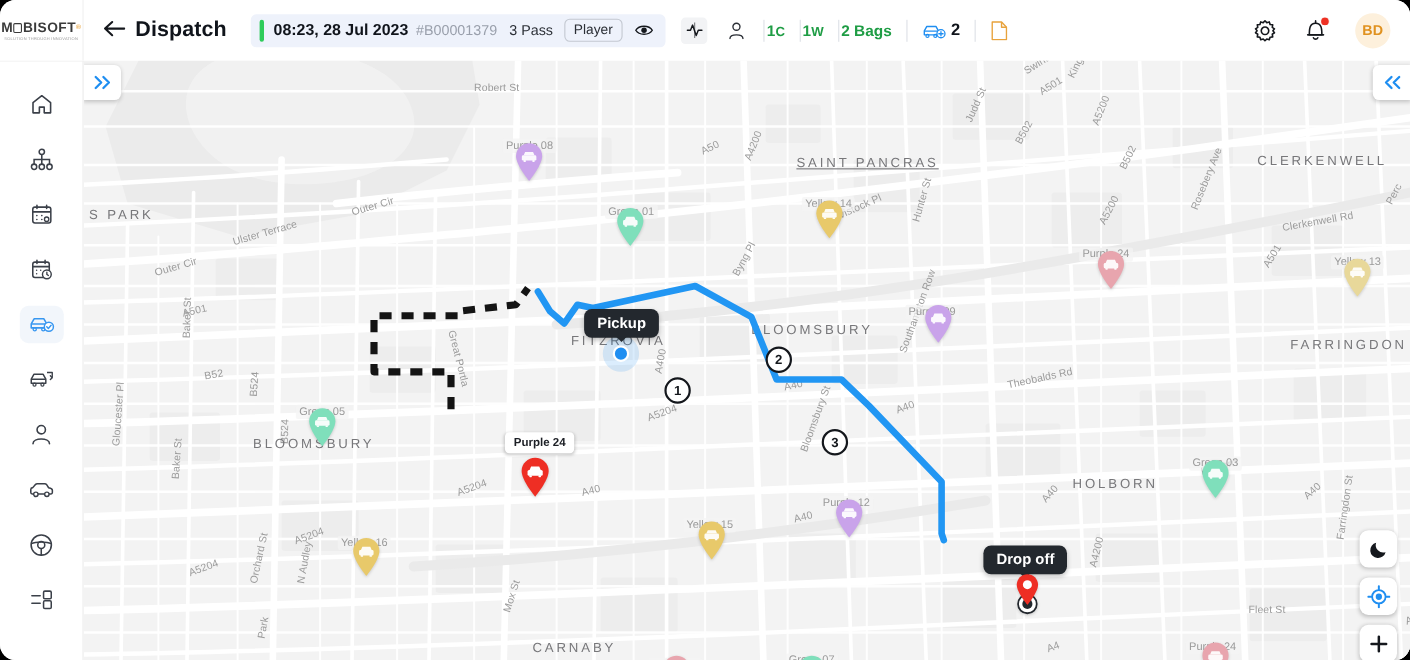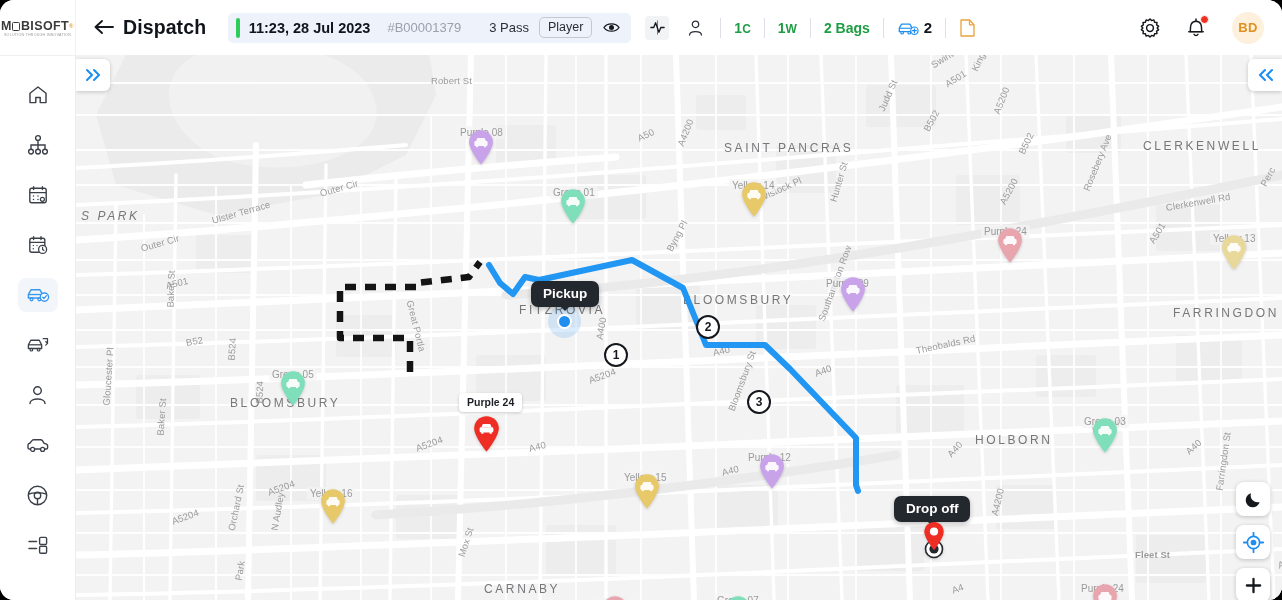--- a/index.html
+++ b/index.html
@@ -247,7 +247,7 @@
 
     <div class="trip-chip">
       <div class="green-bar"></div>
-      <span class="trip-time">11:23, 28 Jul 2023</span>
+      <span class="trip-time">08:23, 28 Jul 2023</span>
       <span class="trip-id">#B00001379</span>
       <span class="trip-pass">3 Pass</span>
       <span class="player-badge">Player</span>

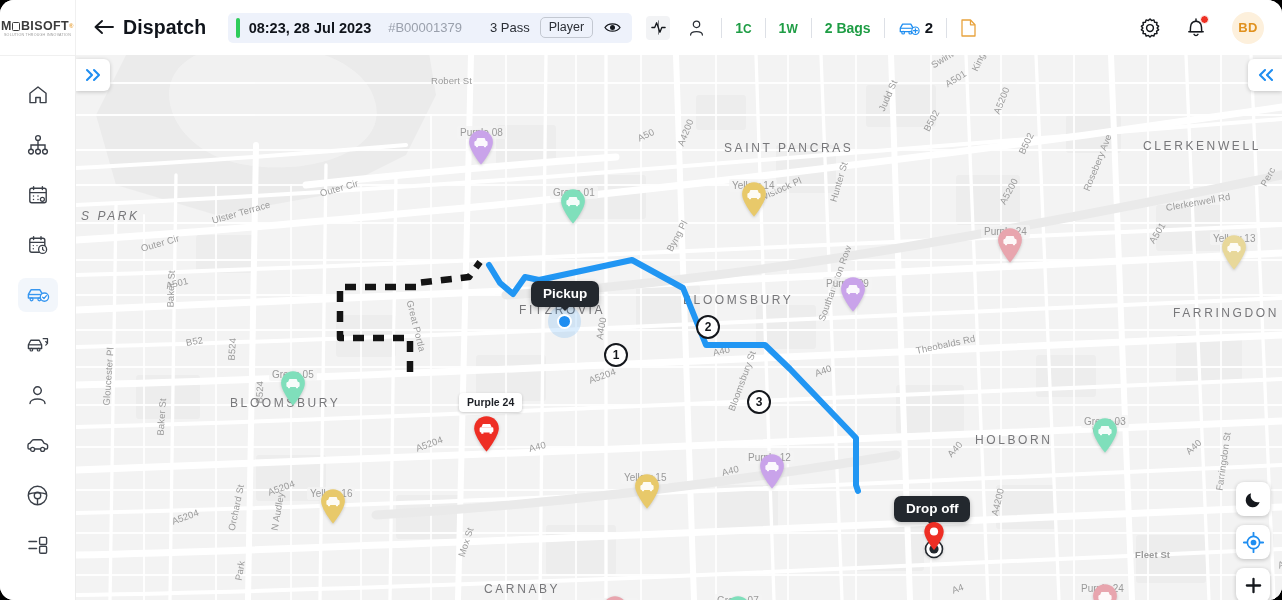--- a/index.html
+++ b/index.html
@@ -66,7 +66,7 @@
     border-radius: 2px; margin: 0 9px 0 8px;
   }
   .trip-time { font-size: 14.5px; font-weight: bold; color: #10141b; }
-  .trip-id { font-size: 13px; color: #9aa0ac; margin-left: 17px; }
+  .trip-id { font-size: 13px; color: #9aa0ac; margin-left: 7px; }
   .trip-pass { font-size: 13px; color: #2b2f36; margin-left: 28px; }
   .player-badge {
     margin-left: 10px; font-size: 12.5px; color: #2b2f36;

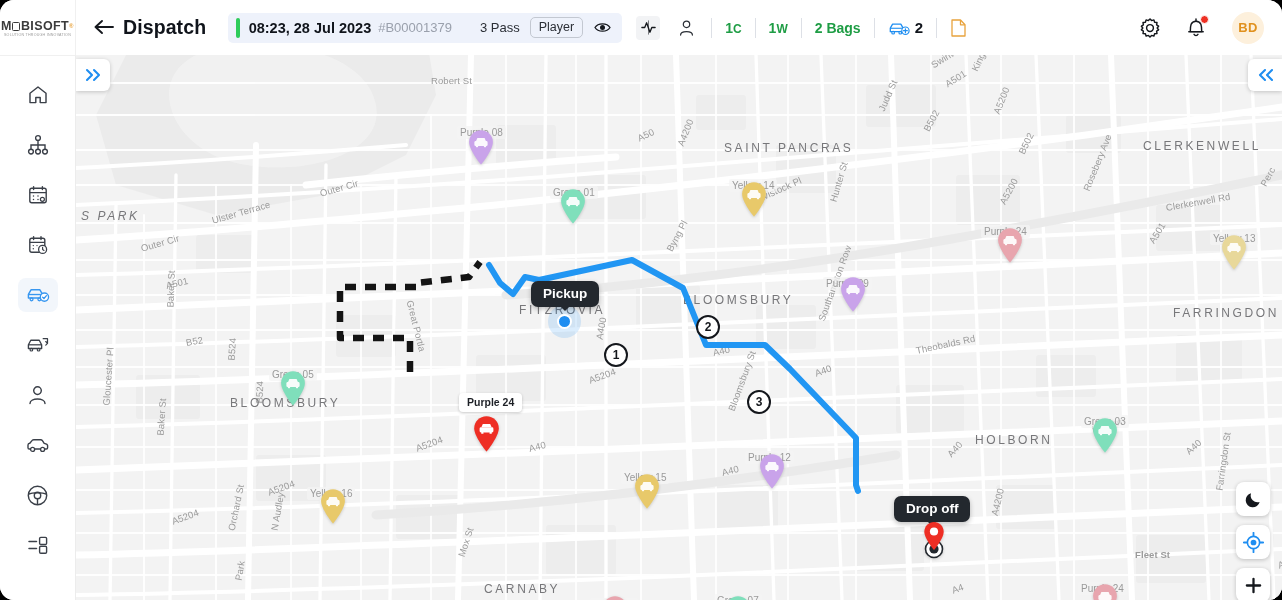--- a/index.html
+++ b/index.html
@@ -67,7 +67,7 @@
   }
   .trip-time { font-size: 14.5px; font-weight: bold; color: #10141b; }
   .trip-id { font-size: 13px; color: #9aa0ac; margin-left: 7px; }
-  .trip-pass { font-size: 13px; color: #2b2f36; margin-left: 28px; }
+  .trip-pass { font-size: 13px; color: #2b2f36; margin-left: 11px; }
   .player-badge {
     margin-left: 10px; font-size: 12.5px; color: #2b2f36;
     border: 1px solid #c3c8d1; border-radius: 5px;

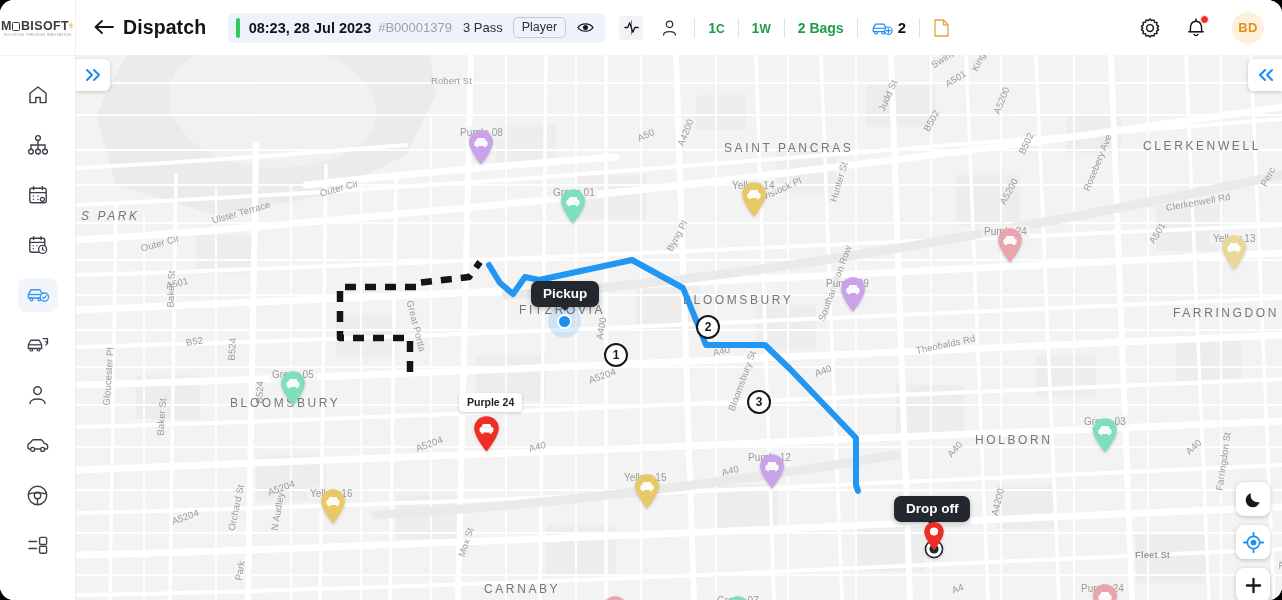--- a/index.html
+++ b/index.html
@@ -85,7 +85,7 @@
   .hdr-icon-btn.boxed { background: #f2f3f5; }
   .vdiv { width: 1px; height: 20px; background: #dde0e6; margin-left: 13px; }
   .cnt {
-    margin-left: 13px; font-size: 14px; font-weight: bold; color: #1f9d45;
+    margin-left: 2px; font-size: 14px; font-weight: bold; color: #1f9d45;
     white-space: nowrap;
   }
   .cnt .u { font-size: 12px; font-weight: bold; }

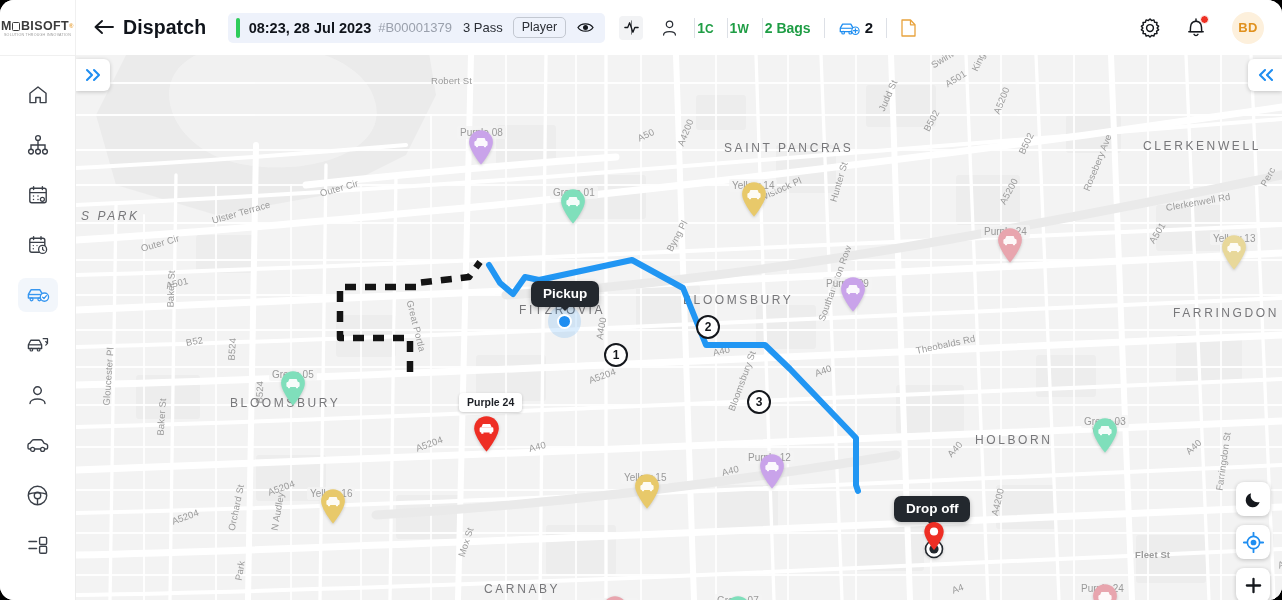--- a/index.html
+++ b/index.html
@@ -595,7 +595,7 @@
 
     <div id="areas">
         <div class="area-label" style="left: 5px; top: 154px; font-style: italic;">S PARK</div>
-        <div class="area-label" style="left: 648px; top: 86px;">SAINT PANCRAS</div>
+        <div class="area-label" style="left: 648px; top: 86px; text-decoration: underline;">SAINT PANCRAS</div>
         <div class="area-label" style="left: 1067px; top: 84px;">CLERKENWELL</div>
         <div class="area-label" style="left: 607px; top: 238px;">BLOOMSBURY</div>
         <div class="area-label" style="left: 443px; top: 248px;">FITZROVIA</div>

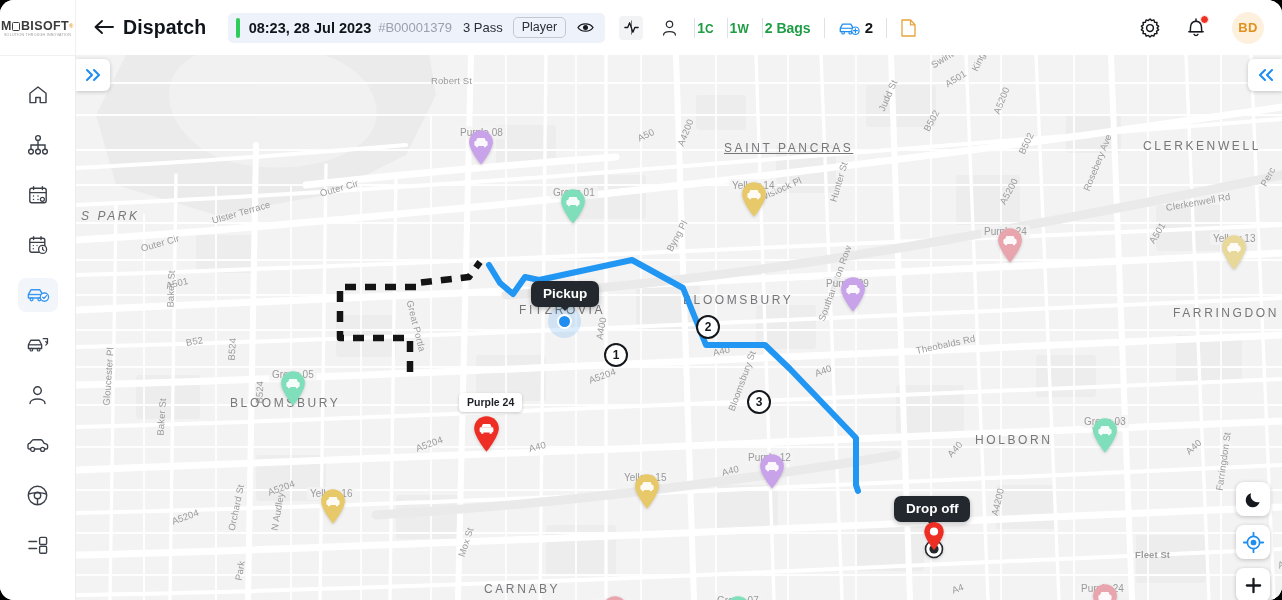--- a/index.html
+++ b/index.html
@@ -594,7 +594,7 @@
       </div>
 
     <div id="areas">
-        <div class="area-label" style="left: 5px; top: 154px; font-style: italic;">S PARK</div>
+        <div class="area-label" style="left: 5px; top: 133px;">S PARK</div>
         <div class="area-label" style="left: 648px; top: 86px; text-decoration: underline;">SAINT PANCRAS</div>
         <div class="area-label" style="left: 1067px; top: 84px;">CLERKENWELL</div>
         <div class="area-label" style="left: 607px; top: 238px;">BLOOMSBURY</div>

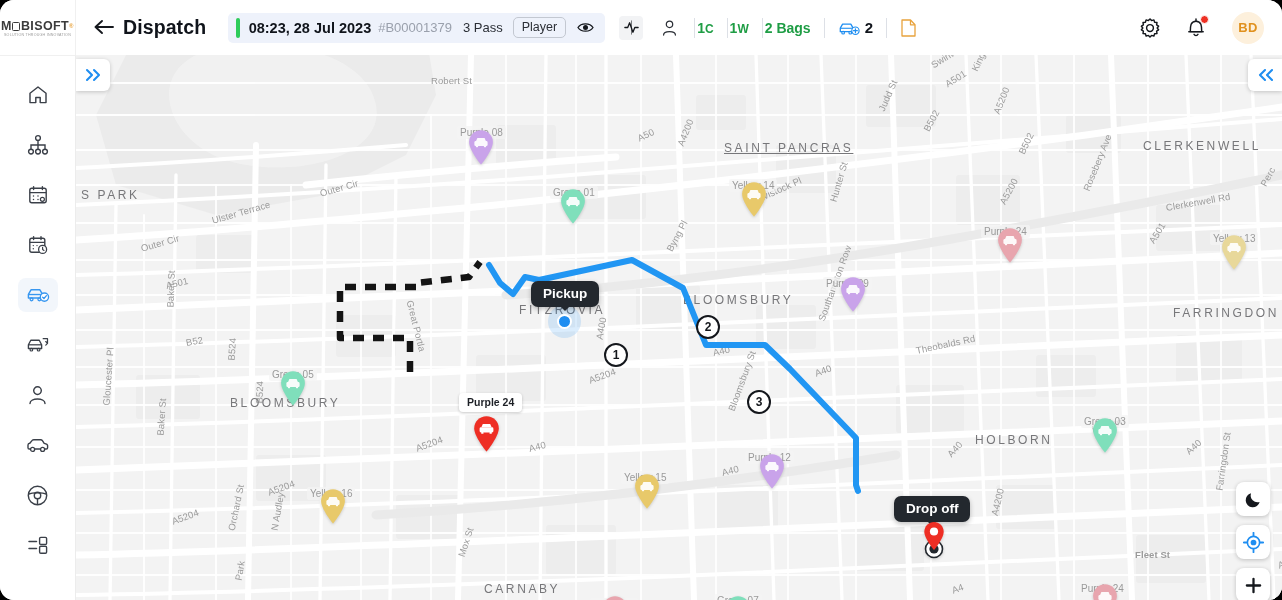--- a/index.html
+++ b/index.html
@@ -587,7 +587,7 @@
         <div class="road-label" style="left: 840px; top: 290px; transform: rotate(-12deg); transform-origin: left center;">Theobalds Rd</div>
         <div class="road-label" style="left: 1016px; top: 369px; transform: rotate(-16deg); transform-origin: left center;">Holborn</div>
         <div class="road-label" style="left: 1143px; top: 430px; transform: rotate(-82deg); transform-origin: left center;">Farringdon St</div>
-        <div class="road-label" style="left: 1059px; top: 494px; transform: rotate(0deg); transform-origin: left center; font-weight: bold;">Fleet St</div>
+        <div class="road-label" style="left: 1059px; top: 494px; transform: rotate(0deg); transform-origin: left center;">Fleet St</div>
         <div class="road-label" style="left: 876px; top: 530px; transform: rotate(-20deg); transform-origin: left center;">A4</div>
         <div class="road-label" style="left: 918px; top: 455px; transform: rotate(-76deg); transform-origin: left center;">A4200</div>
         <div class="road-label" style="left: 1202px; top: 505px; transform: rotate(-20deg); transform-origin: left center;">A4</div>

